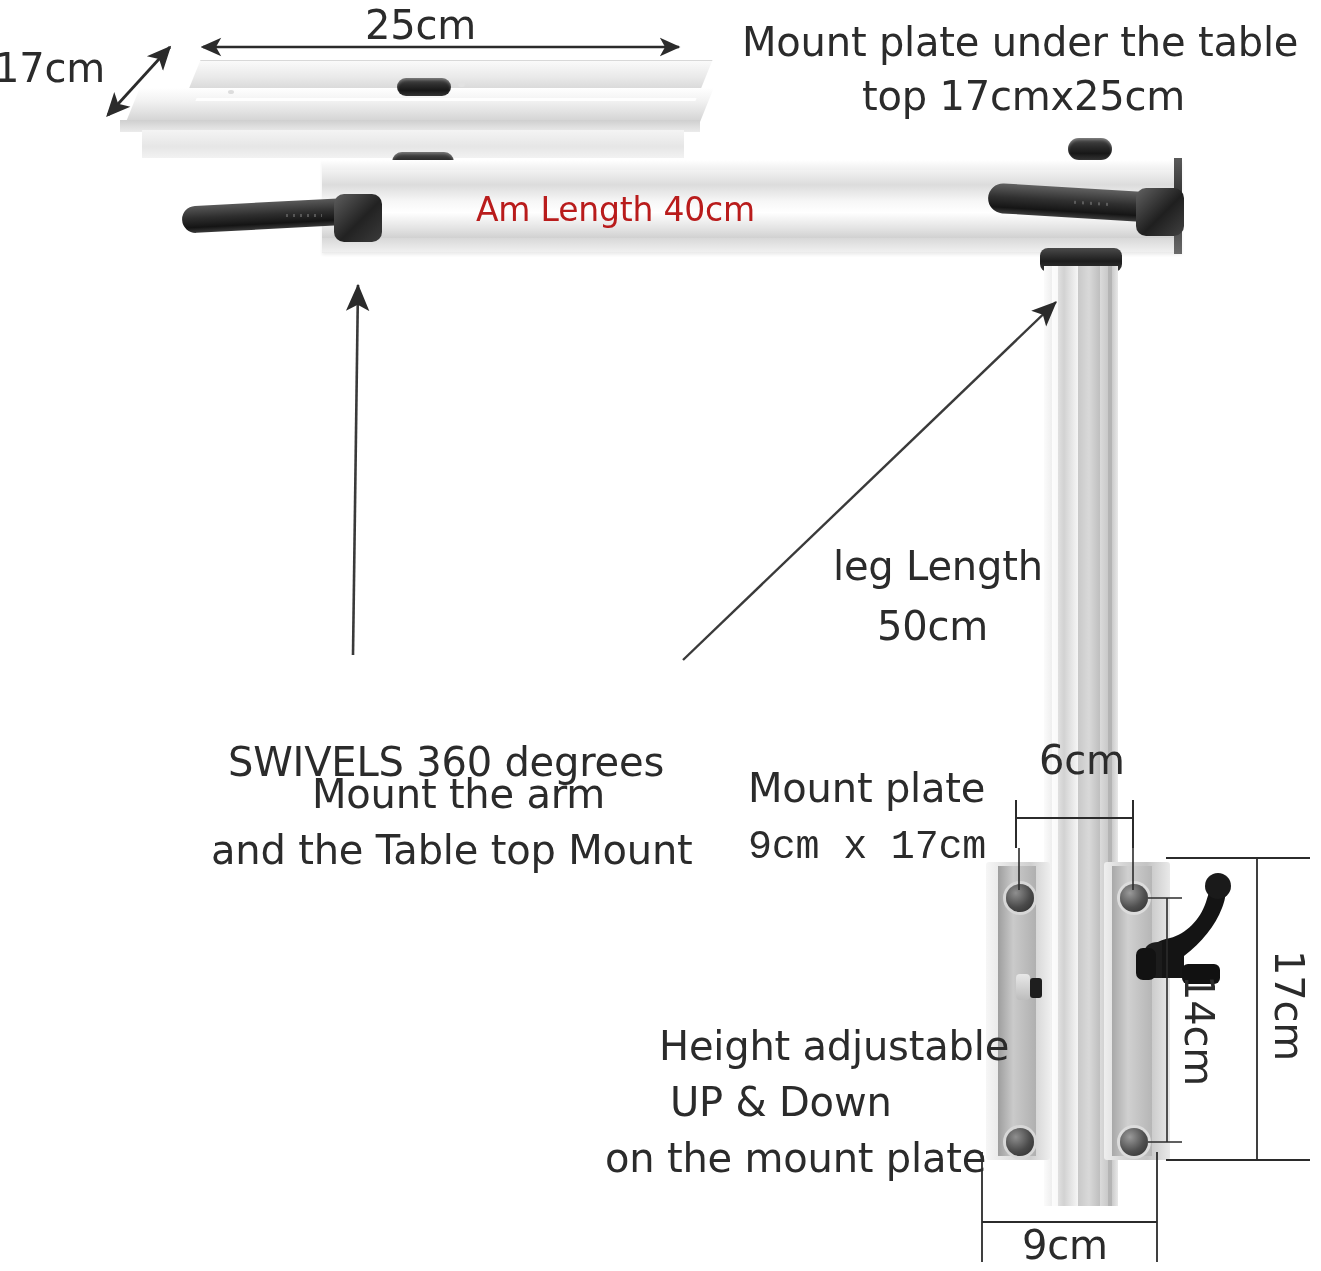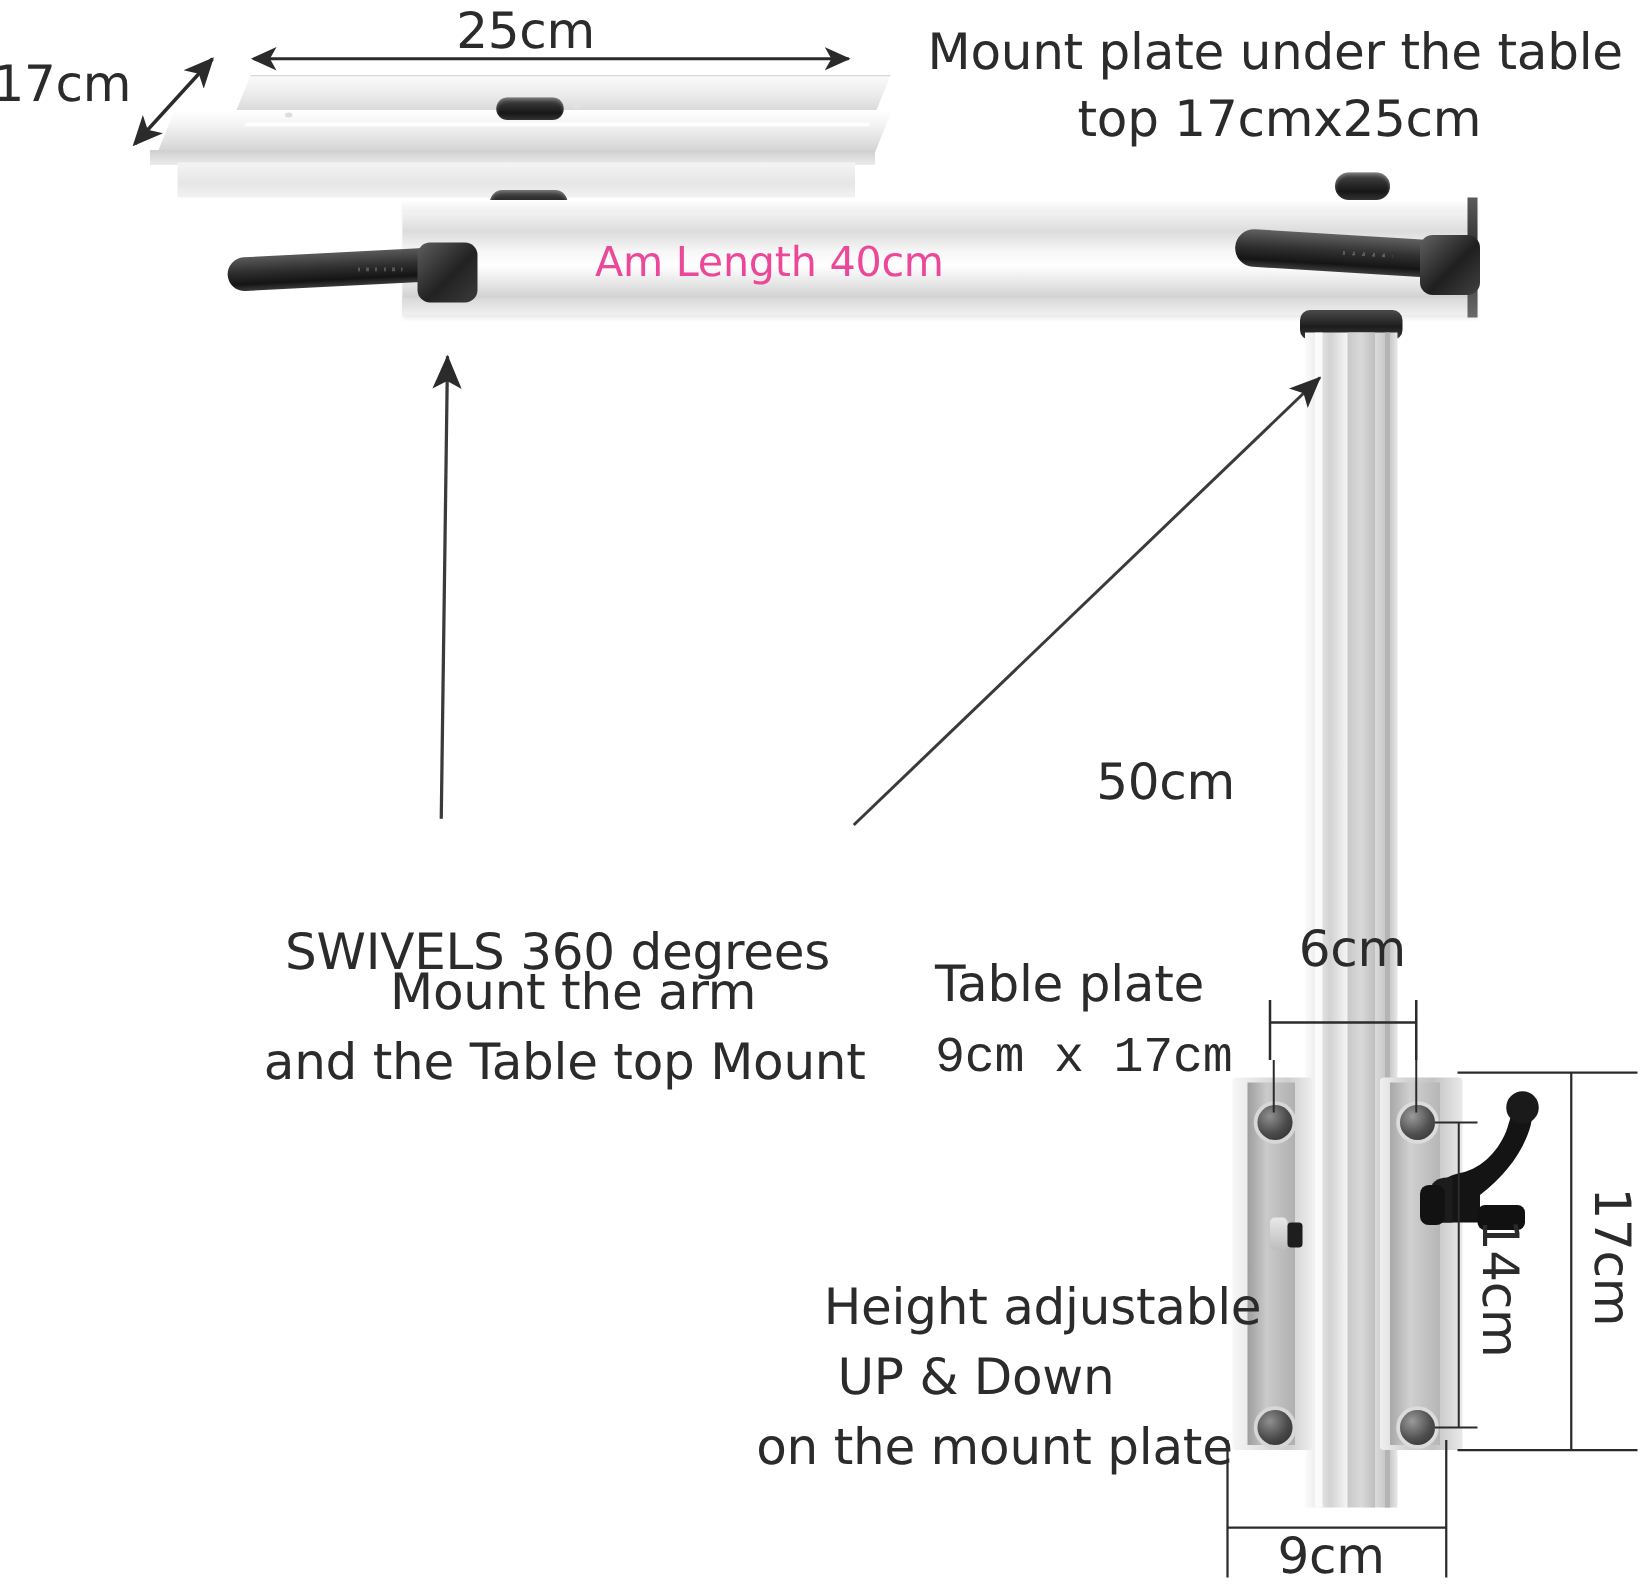--- a/index.html
+++ b/index.html
@@ -30,7 +30,7 @@
   .note-txt { font-size: 40px; line-height: 52px; }
   .onpart-txt {
     font-size: 33px;
-    color: #ec4899;
+    color: #b91c1c;
   }
   svg.overlay {
     position: absolute;

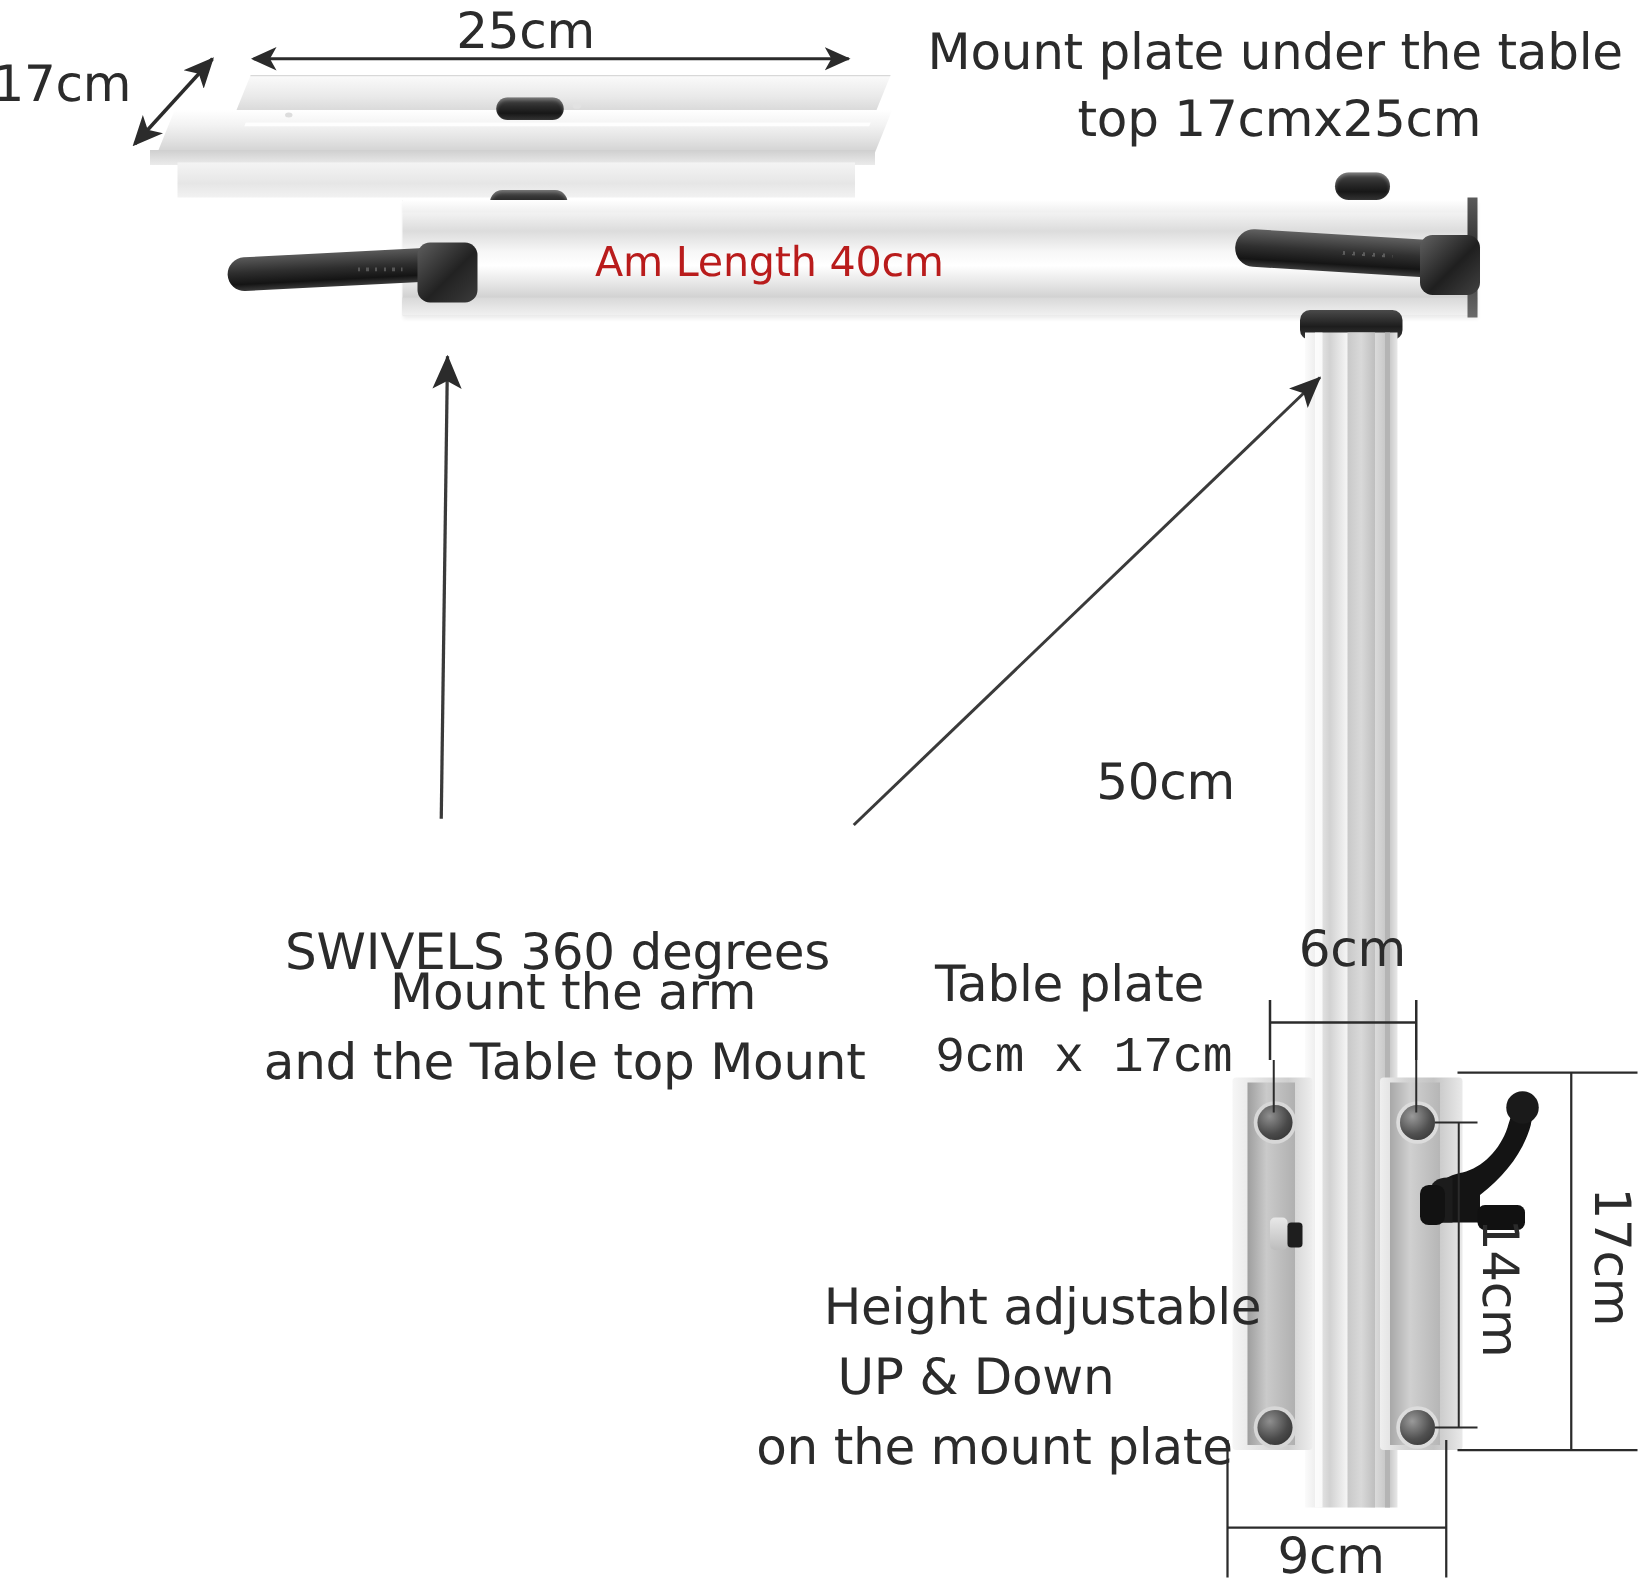--- a/index.html
+++ b/index.html
@@ -241,6 +241,7 @@
   <div class="lbl note-txt center" style="left:742px; top:16px;">Mount plate under the table</div>
   <div class="lbl note-txt center" style="left:862px; top:70px;">top 17cmx25cm</div>
 
+  <div class="lbl note-txt" style="left:833px; top:540px;">leg Length</div>
   <div class="lbl note-txt" style="left:877px; top:600px;">50cm</div>
 
   <div class="lbl note-txt" style="left:228px; top:712px;margin-top:24px;">SWIVELS 360 degrees</div>

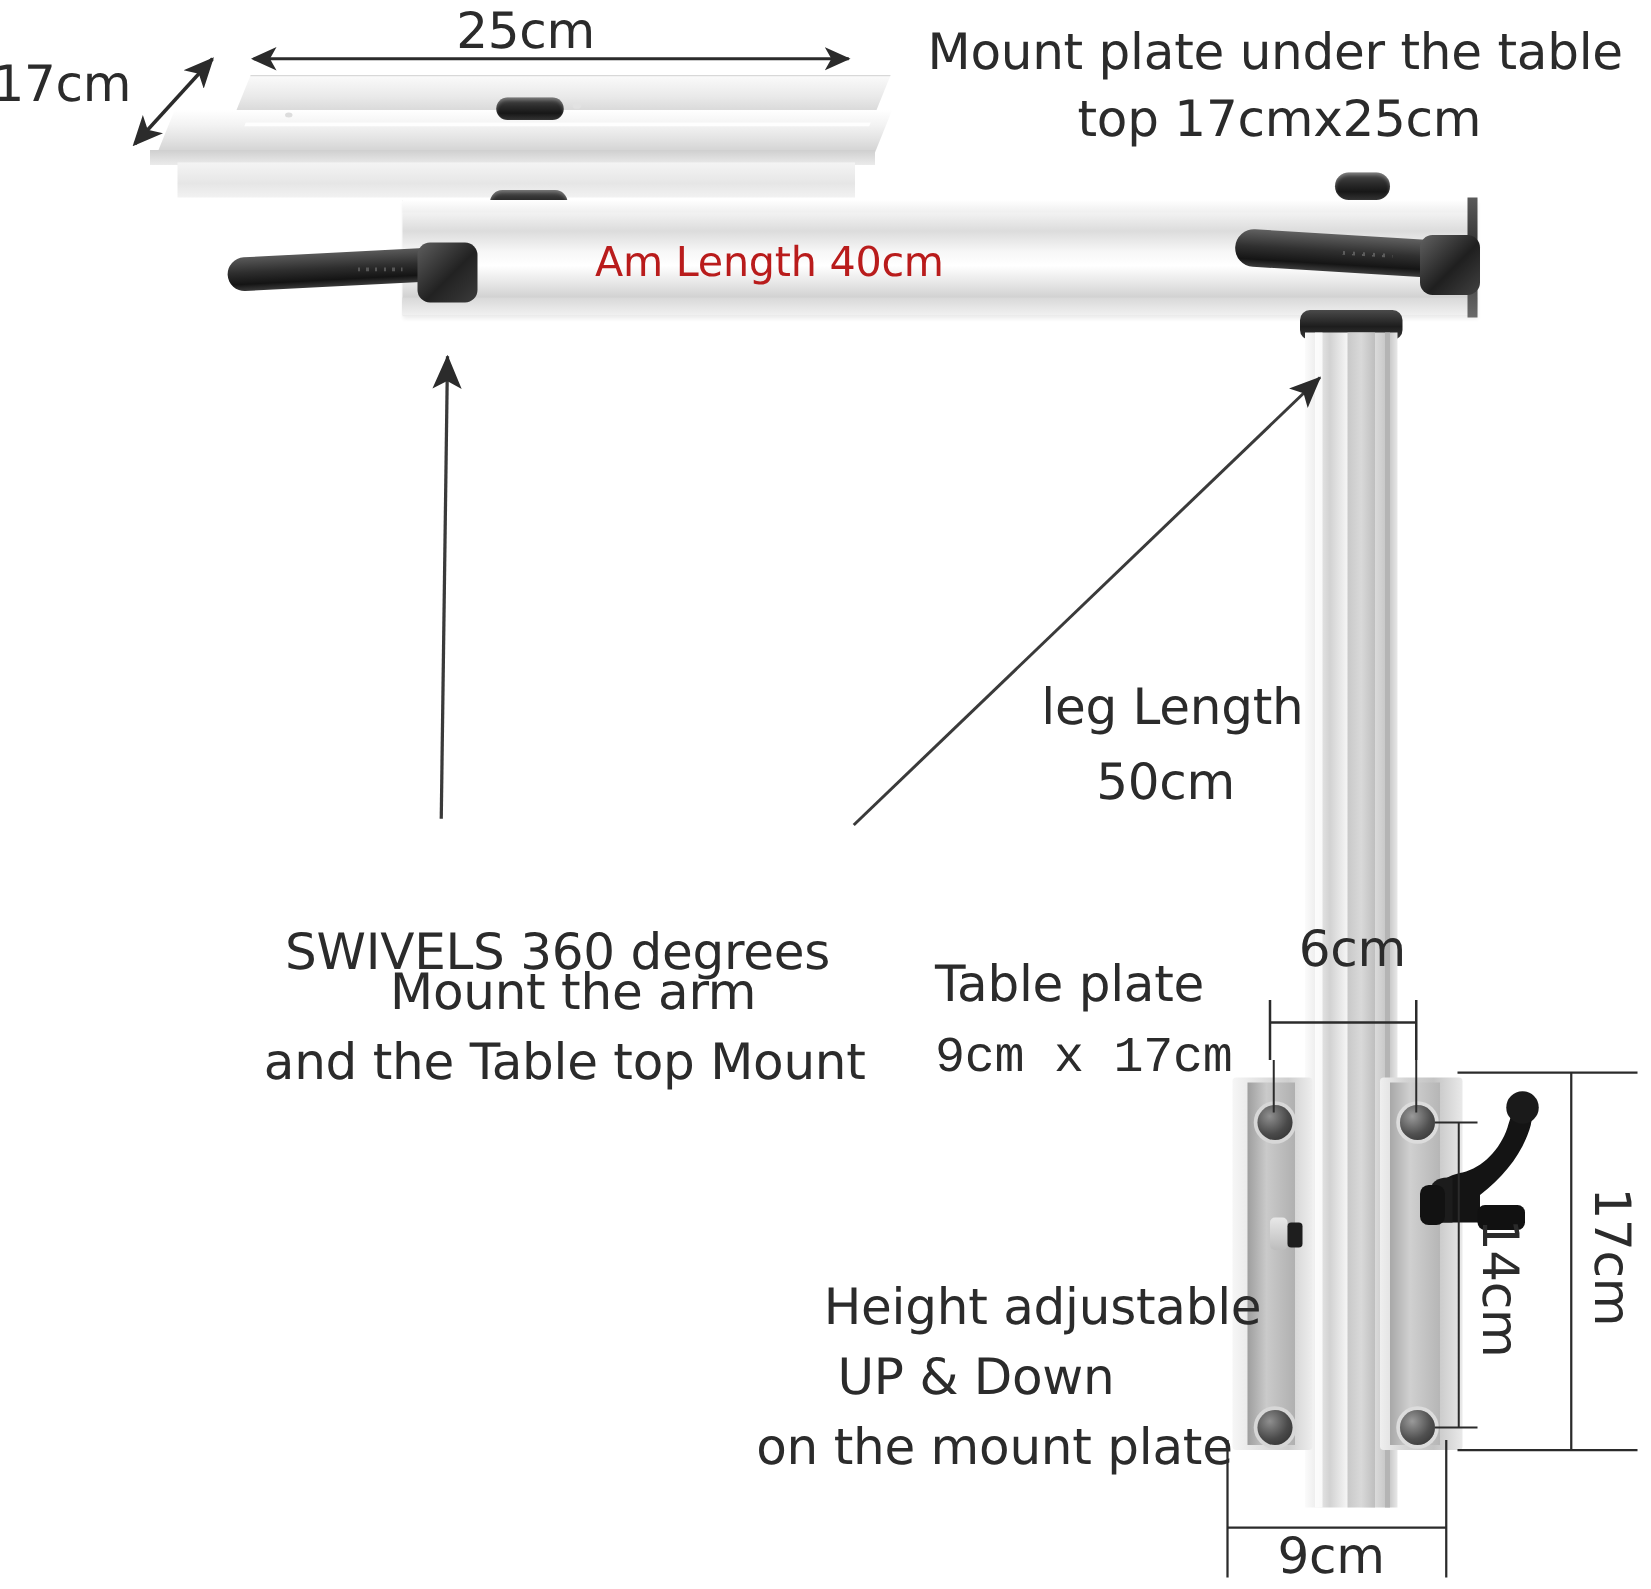--- a/index.html
+++ b/index.html
@@ -248,7 +248,7 @@
   <div class="lbl note-txt" style="left:312px; top:768px;">Mount the arm</div>
   <div class="lbl note-txt" style="left:211px; top:824px;">and the Table top Mount</div>
 
-  <div class="lbl note-txt" style="left:748px; top:762px;">Table plate</div>
+  <div class="lbl note-txt" style="left:748px; top:762px;">Mount plate</div>
   <div class="lbl note-txt" style="left:748px; top:822px;font-family:Liberation Mono, monospace;">9cm x 17cm</div>
 
   <div class="lbl dim-txt" style="left:1039px; top:737px;">6cm</div>

